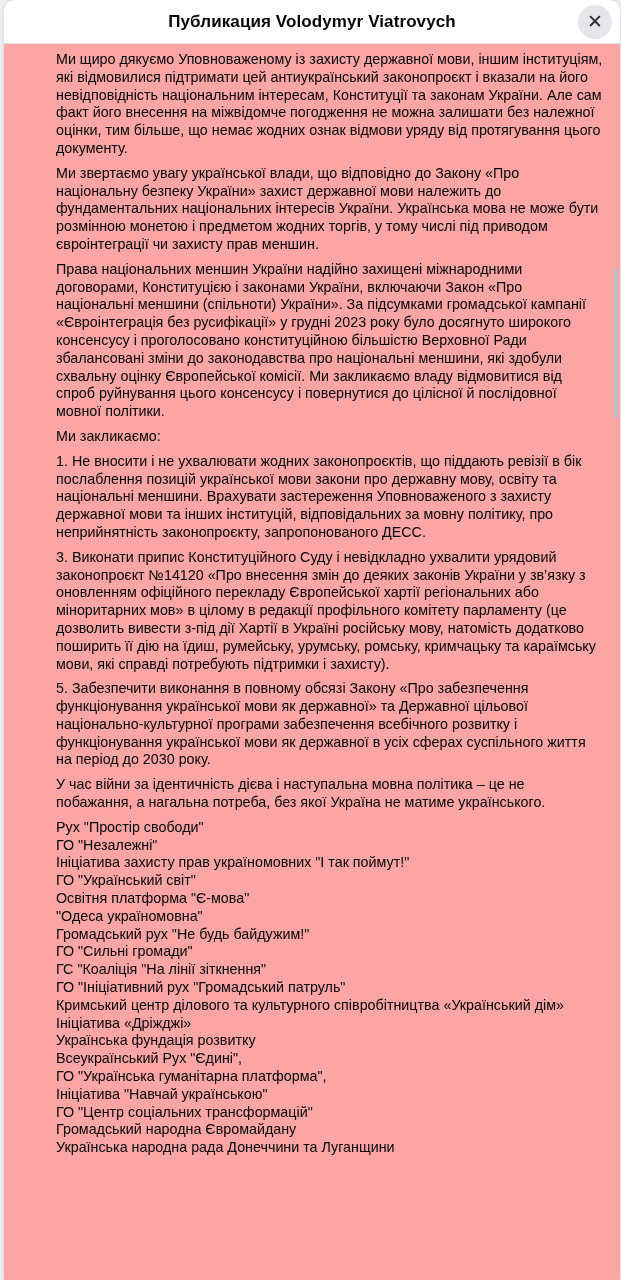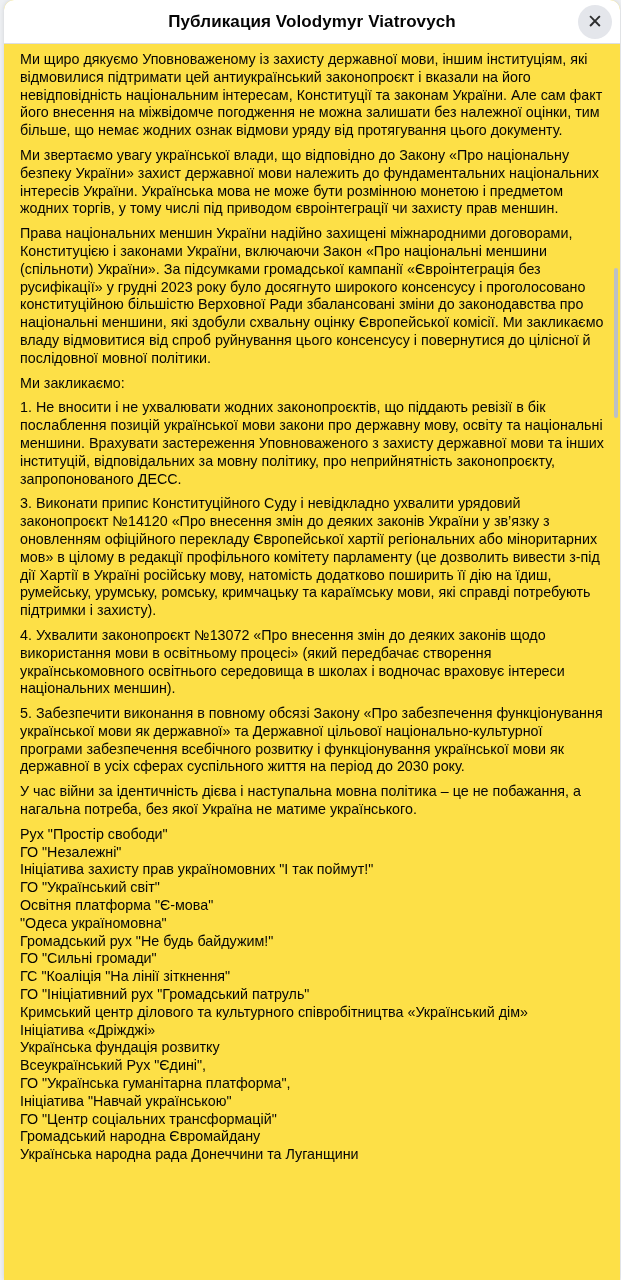--- a/index.html
+++ b/index.html
@@ -10,7 +10,7 @@
   }
   .modal{
     position:absolute;left:4px;top:0;right:1px;bottom:0;
-    background:#fde047;
+    background:#fca5a5;
     border-radius:10px 10px 0 0;
     box-shadow:0 0 5px rgba(0,0,0,0.12);
   }

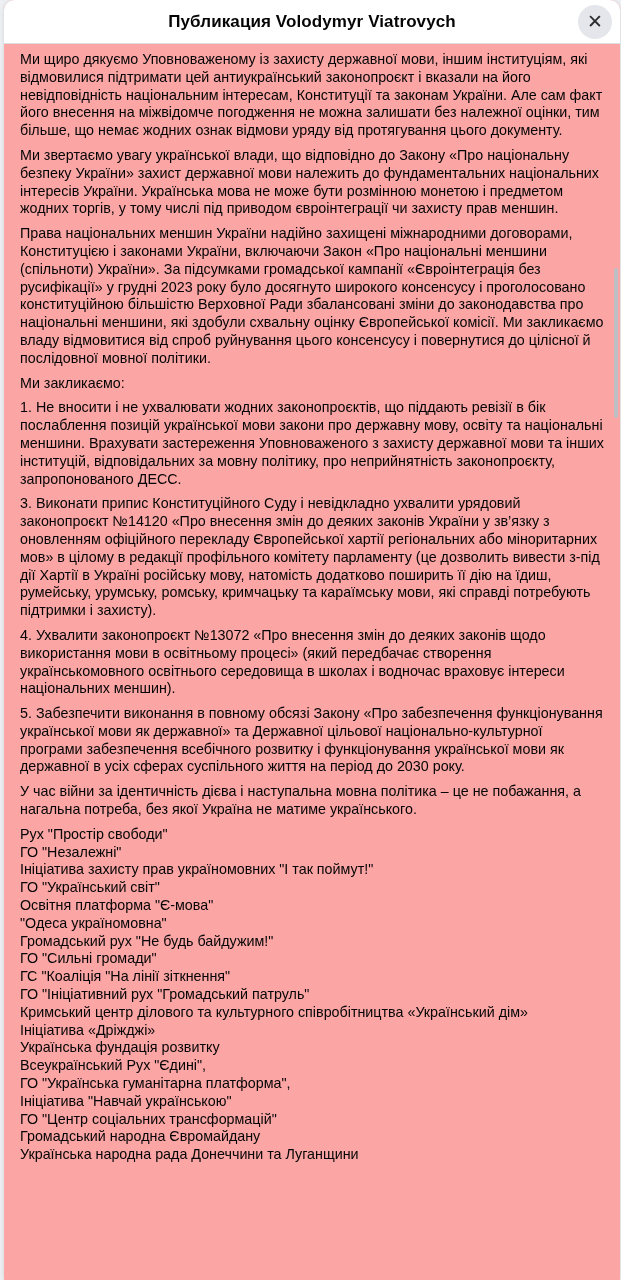--- a/index.html
+++ b/index.html
@@ -40,6 +40,7 @@
   .scroll-area{
     position:absolute;top:44px;left:0;right:0;bottom:0;
     overflow:hidden;
+    padding-left:36px;
   }
   .content{
     padding:7px 16px 0 16px;

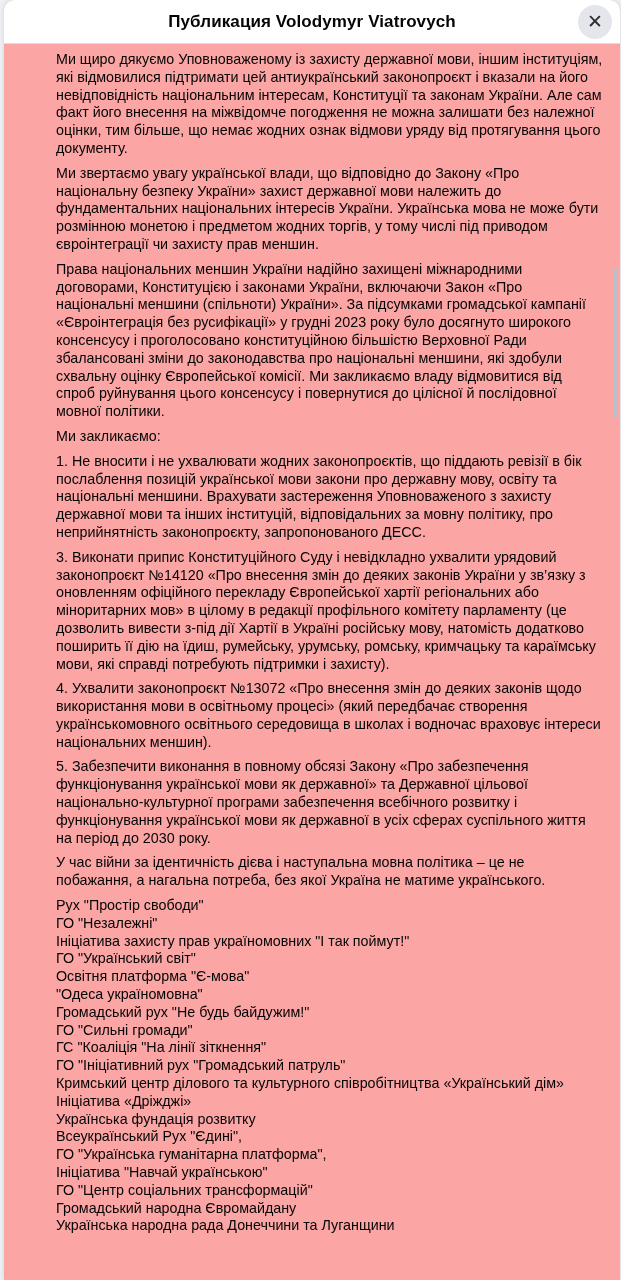--- a/index.html
+++ b/index.html
@@ -81,7 +81,6 @@
           <div class="para">Ми закликаємо:</div>
           <div class="para">1. Не вносити і не ухвалювати жодних законопроєктів, що піддають ревізії в бік послаблення позицій української мови закони про державну мову, освіту та національні меншини. Врахувати застереження Уповноваженого з захисту державної мови та інших інституцій, відповідальних за мовну політику, про неприйнятність законопроєкту, запропонованого ДЕСС.</div>
           <div class="para">3. Виконати припис Конституційного Суду і невідкладно ухвалити урядовий законопроєкт №14120 «Про внесення змін до деяких законів України у зв’язку з оновленням офіційного перекладу Європейської хартії регіональних або міноритарних мов» в цілому в редакції профільного комітету парламенту (це дозволить вивести з-під дії Хартії в Україні російську мову, натомість додатково поширить її дію на їдиш, румейську, урумську, ромську, кримчацьку та караїмську мови, які справді потребують підтримки і захисту).</div>
-          <div class="para">4. Ухвалити законопроєкт №13072 «Про внесення змін до деяких законів щодо використання мови в освітньому процесі» (який передбачає створення українськомовного освітнього середовища в школах і водночас враховує інтереси національних меншин).</div>
           <div class="para">5. Забезпечити виконання в повному обсязі Закону «Про забезпечення функціонування української мови як державної» та Державної цільової національно-культурної програми забезпечення всебічного розвитку і функціонування української мови як державної в усіх сферах суспільного життя на період до 2030 року.</div>
           <div class="para">У час війни за ідентичність дієва і наступальна мовна політика – це не побажання, а нагальна потреба, без якої Україна не матиме українського.</div>
         </div>

